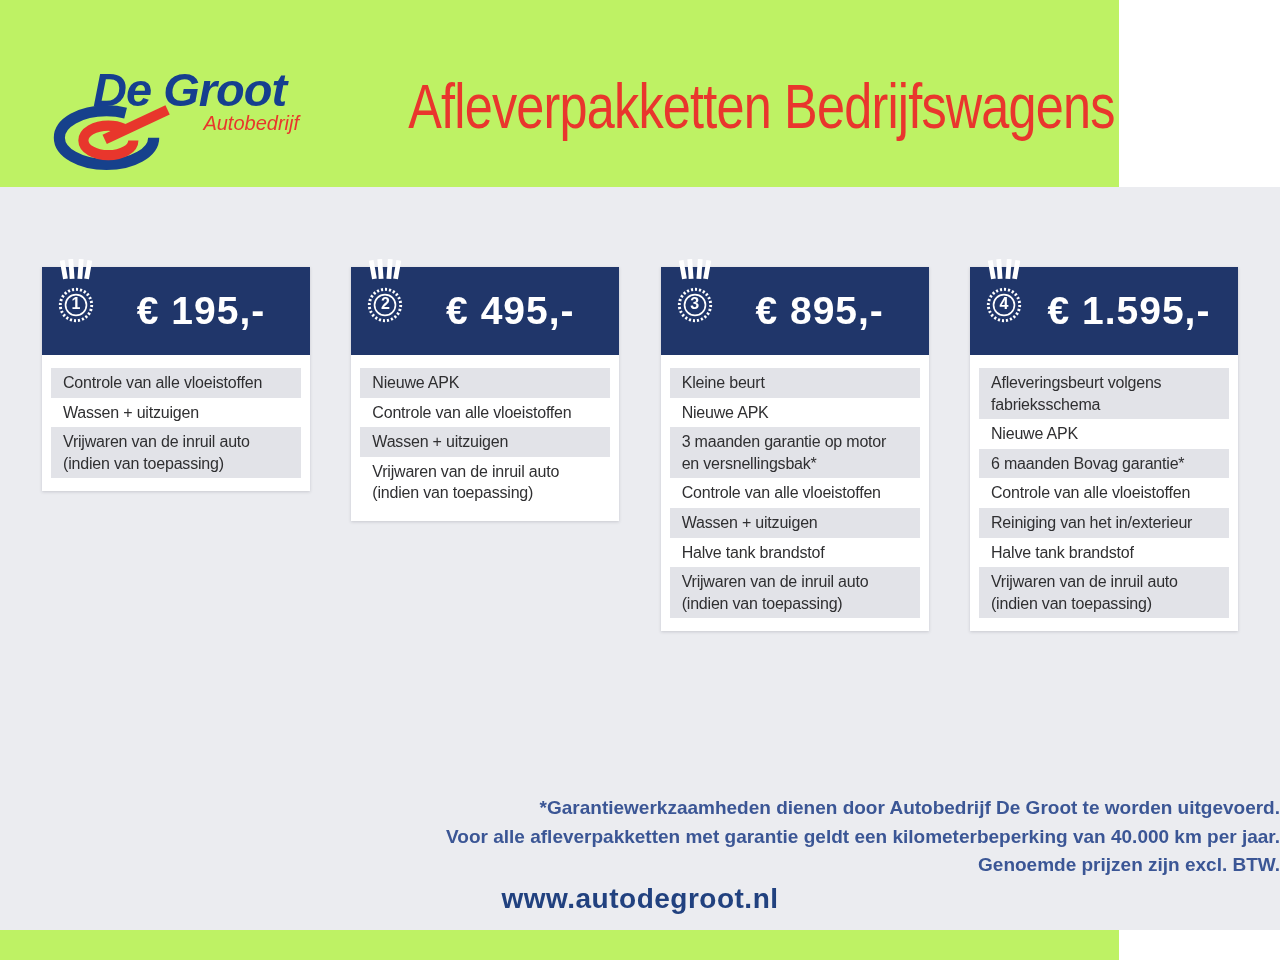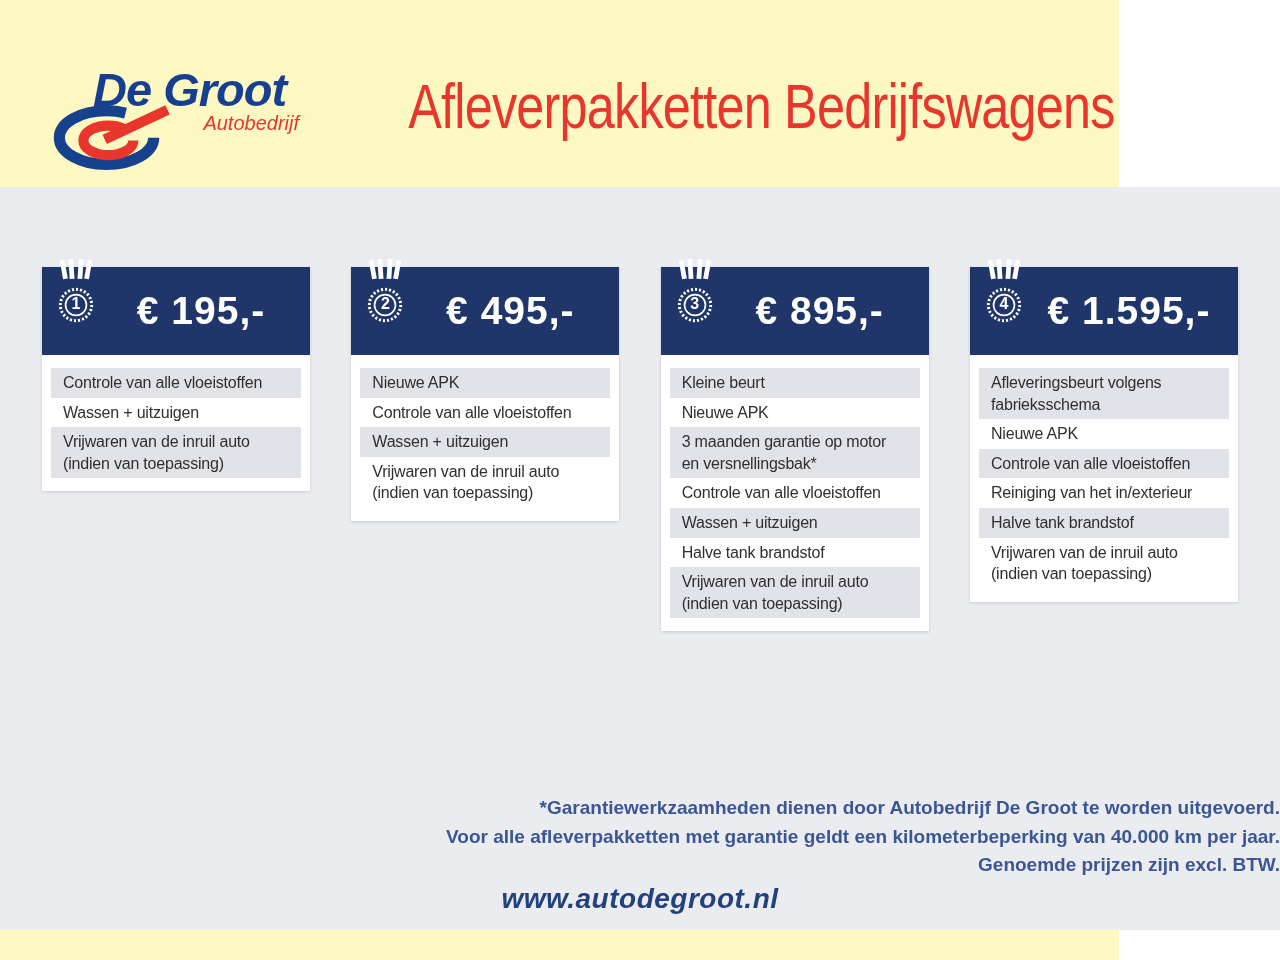--- a/index.html
+++ b/index.html
@@ -9,7 +9,7 @@
     -webkit-font-smoothing:antialiased;
     overflow:hidden;
   }
-  .poster{position:relative;width:1119px;height:960px;background:#fef9c3;}
+  .poster{position:relative;width:1119px;height:960px;background:#bef264;}
 
   
   .gray-band{position:absolute;left:0;top:187px;width:1280px;height:743px;background:#ebecf0;}

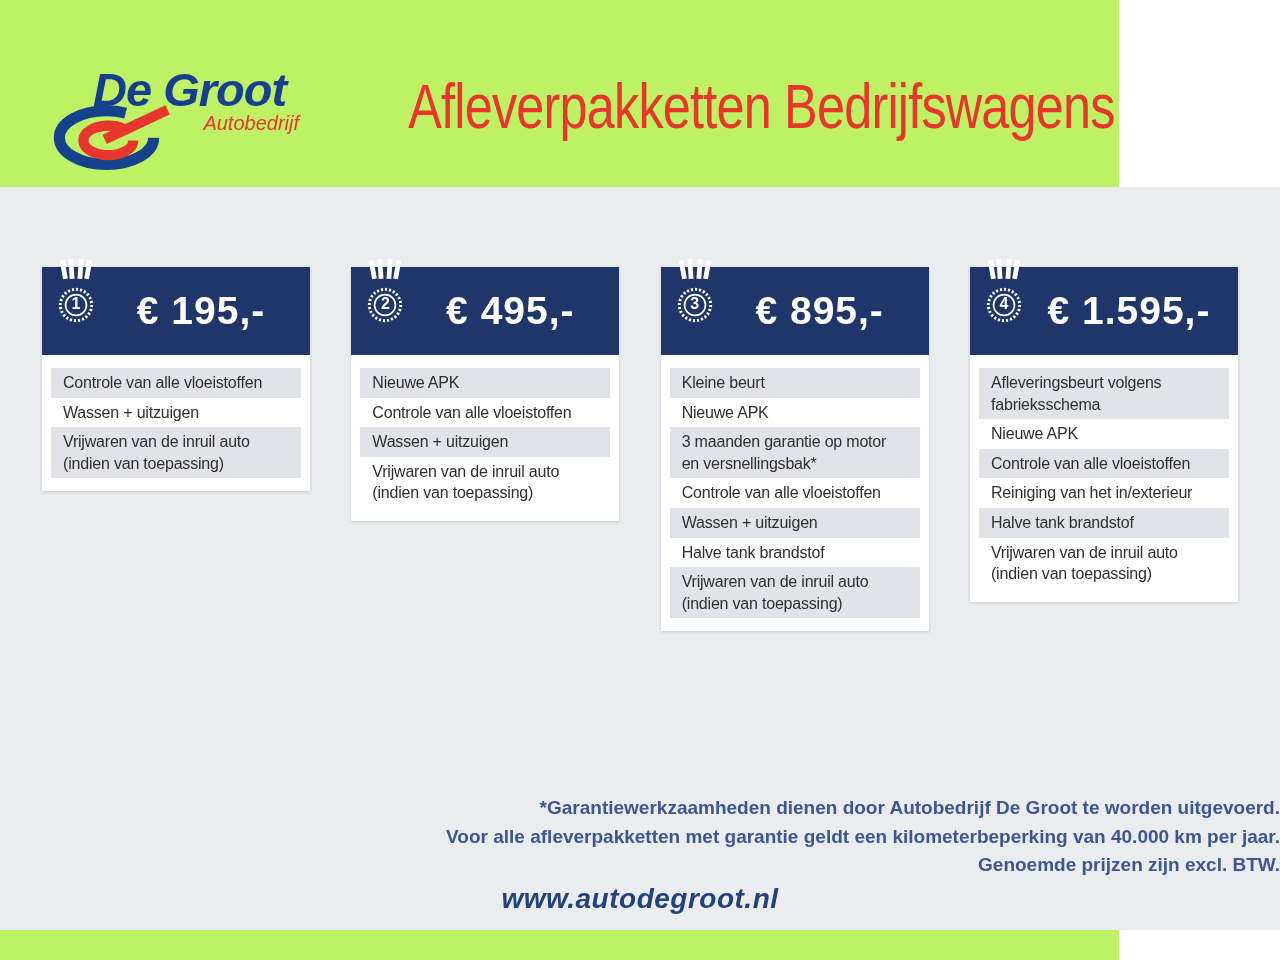--- a/index.html
+++ b/index.html
@@ -200,6 +200,7 @@
       <ul class="items">
         <li class="item">Afleveringsbeurt volgens fabrieksschema</li>
         <li class="item">Nieuwe APK</li>
+        <li class="item">6 maanden Bovag garantie*</li>
         <li class="item">Controle van alle vloeistoffen</li>
         <li class="item">Reiniging van het in/exterieur</li>
         <li class="item">Halve tank brandstof</li>

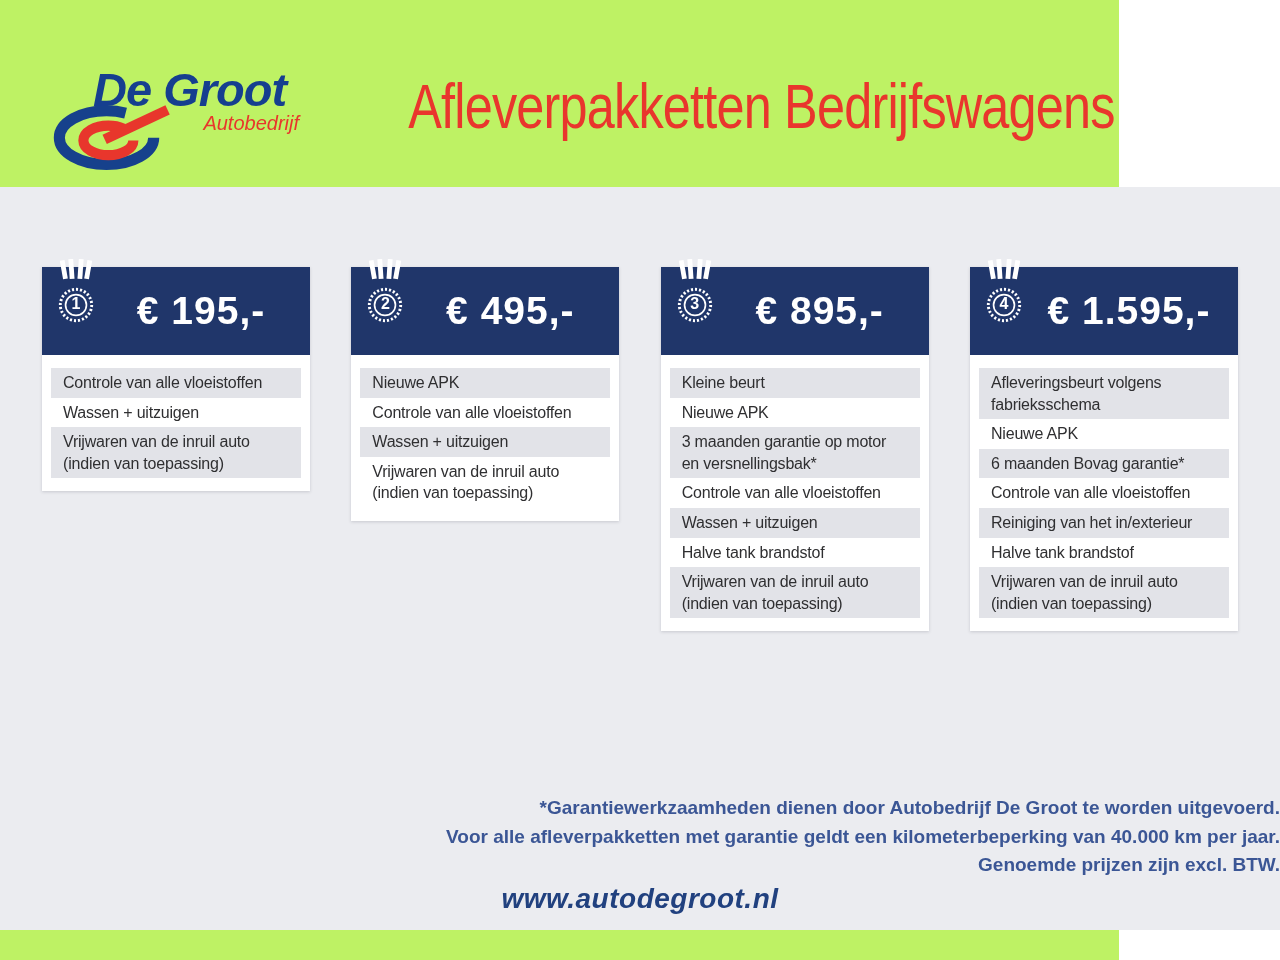--- a/index.html
+++ b/index.html
@@ -78,7 +78,7 @@
   .site{
     position:absolute;left:0;top:883px;width:1280px;text-align:center;
     color:#21417f;font-size:28px;font-weight:700;letter-spacing:0.5px;
-    text-decoration:none;display:block;font-style:italic;
+    text-decoration:none;display:block;
   }
 </style>
 </head>

